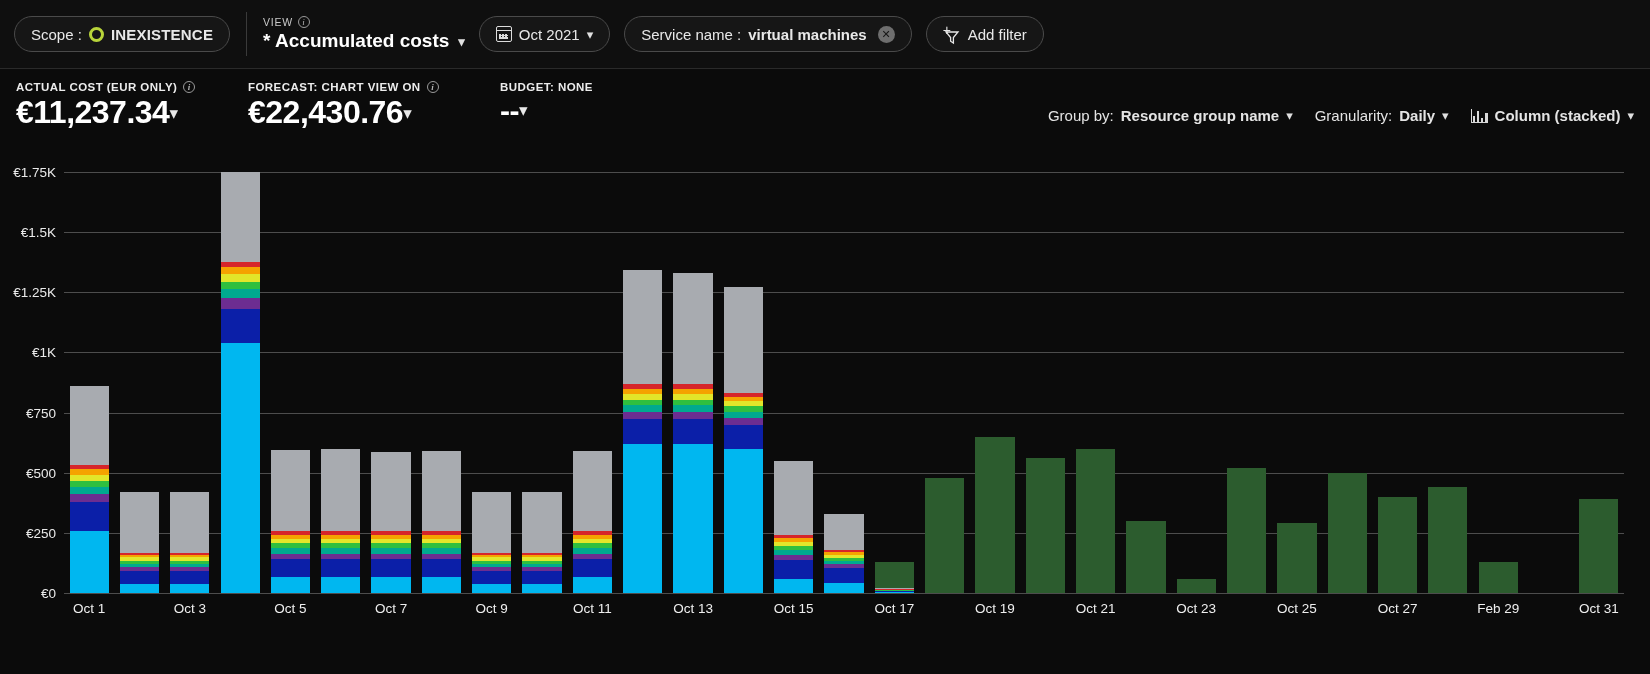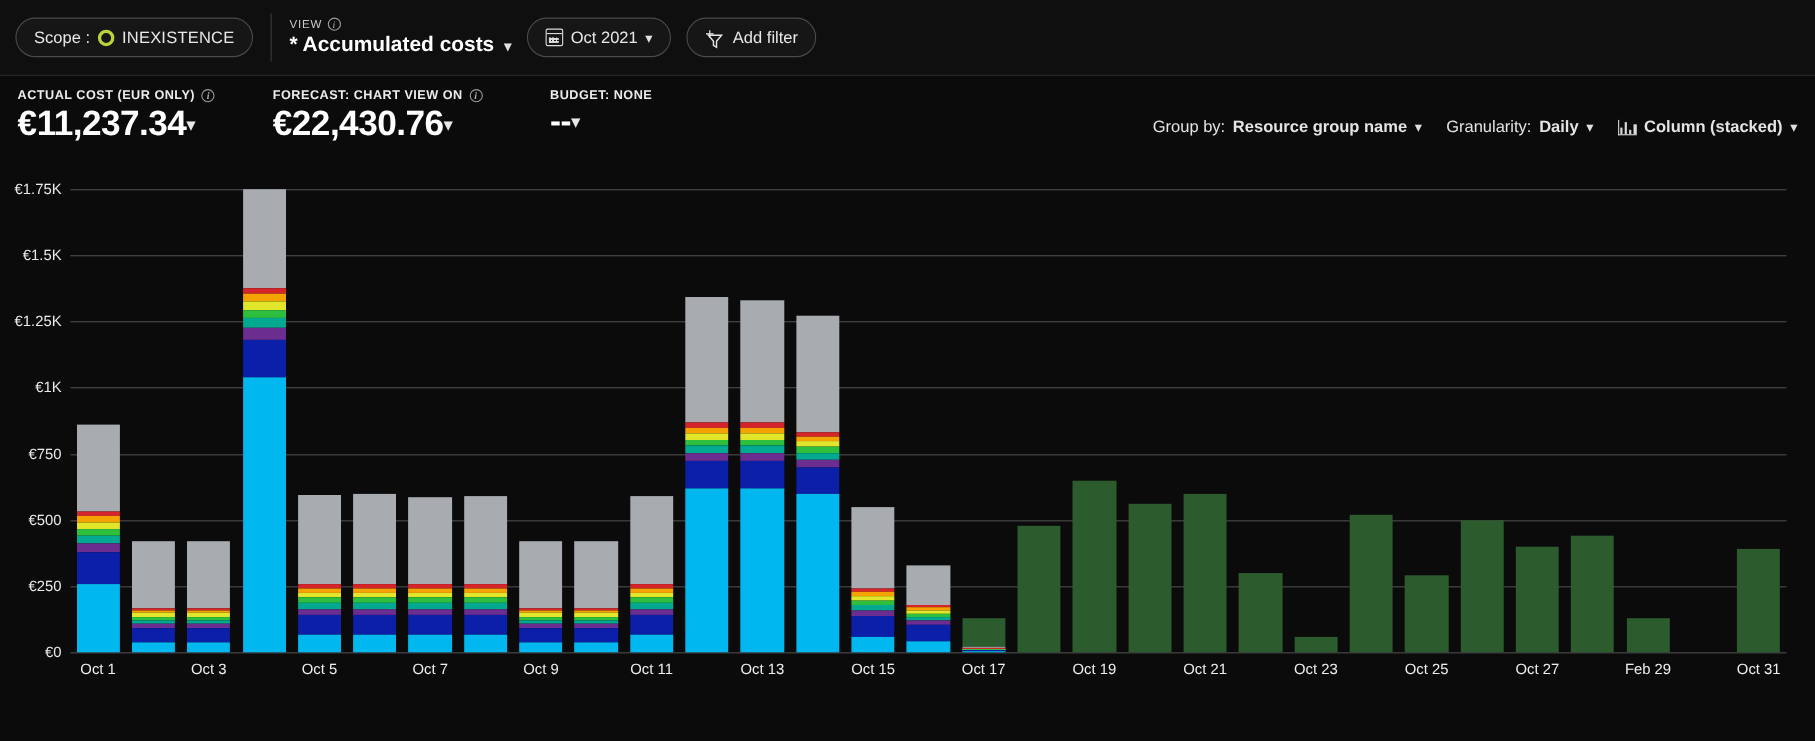--- a/index.html
+++ b/index.html
@@ -47,7 +47,7 @@
     border: 3.5px solid #b8d43a;
     display: inline-block;
   }
-  .scope-name { font-weight: normal; letter-spacing: .2px; }
+  .scope-name { font-weight: bold; letter-spacing: .2px; }
 
   #view-block { display: flex; flex-direction: column; justify-content: center; margin-right: 14px; }
   .view-cap {

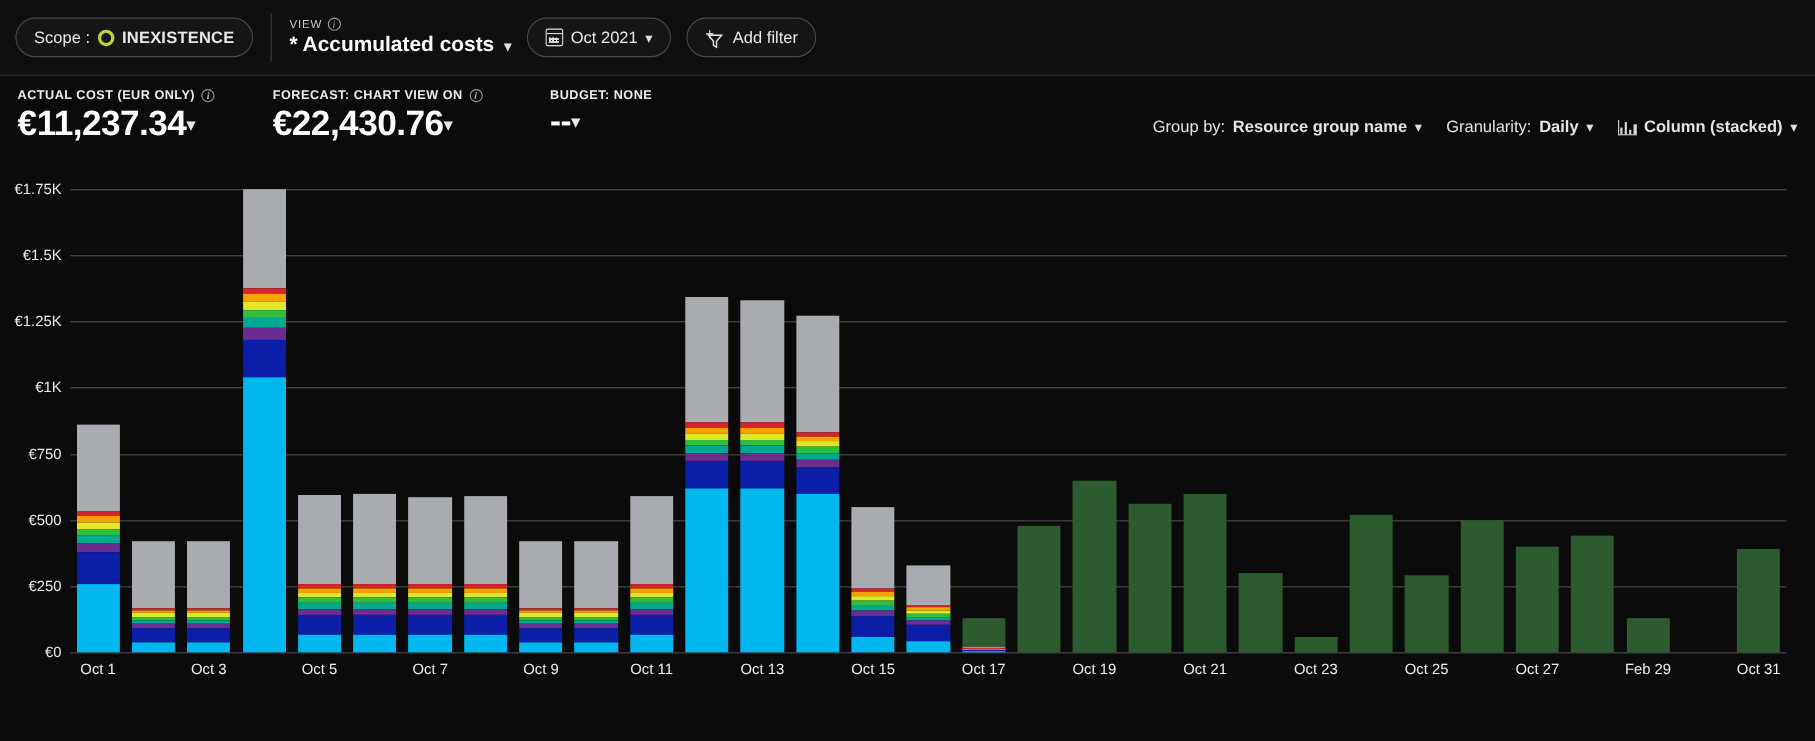--- a/index.html
+++ b/index.html
@@ -250,6 +250,11 @@
     <span class="chev">▾</span>
   </div>
 
+  <div class="pill" style="margin-right:14px;">
+    <span>Service name  :</span>
+    <span class="chip-val">virtual machines</span>
+    <span class="remove-chip">✕</span>
+  </div>
 
   <div class="pill">
     <span class="funnel-wrap">

